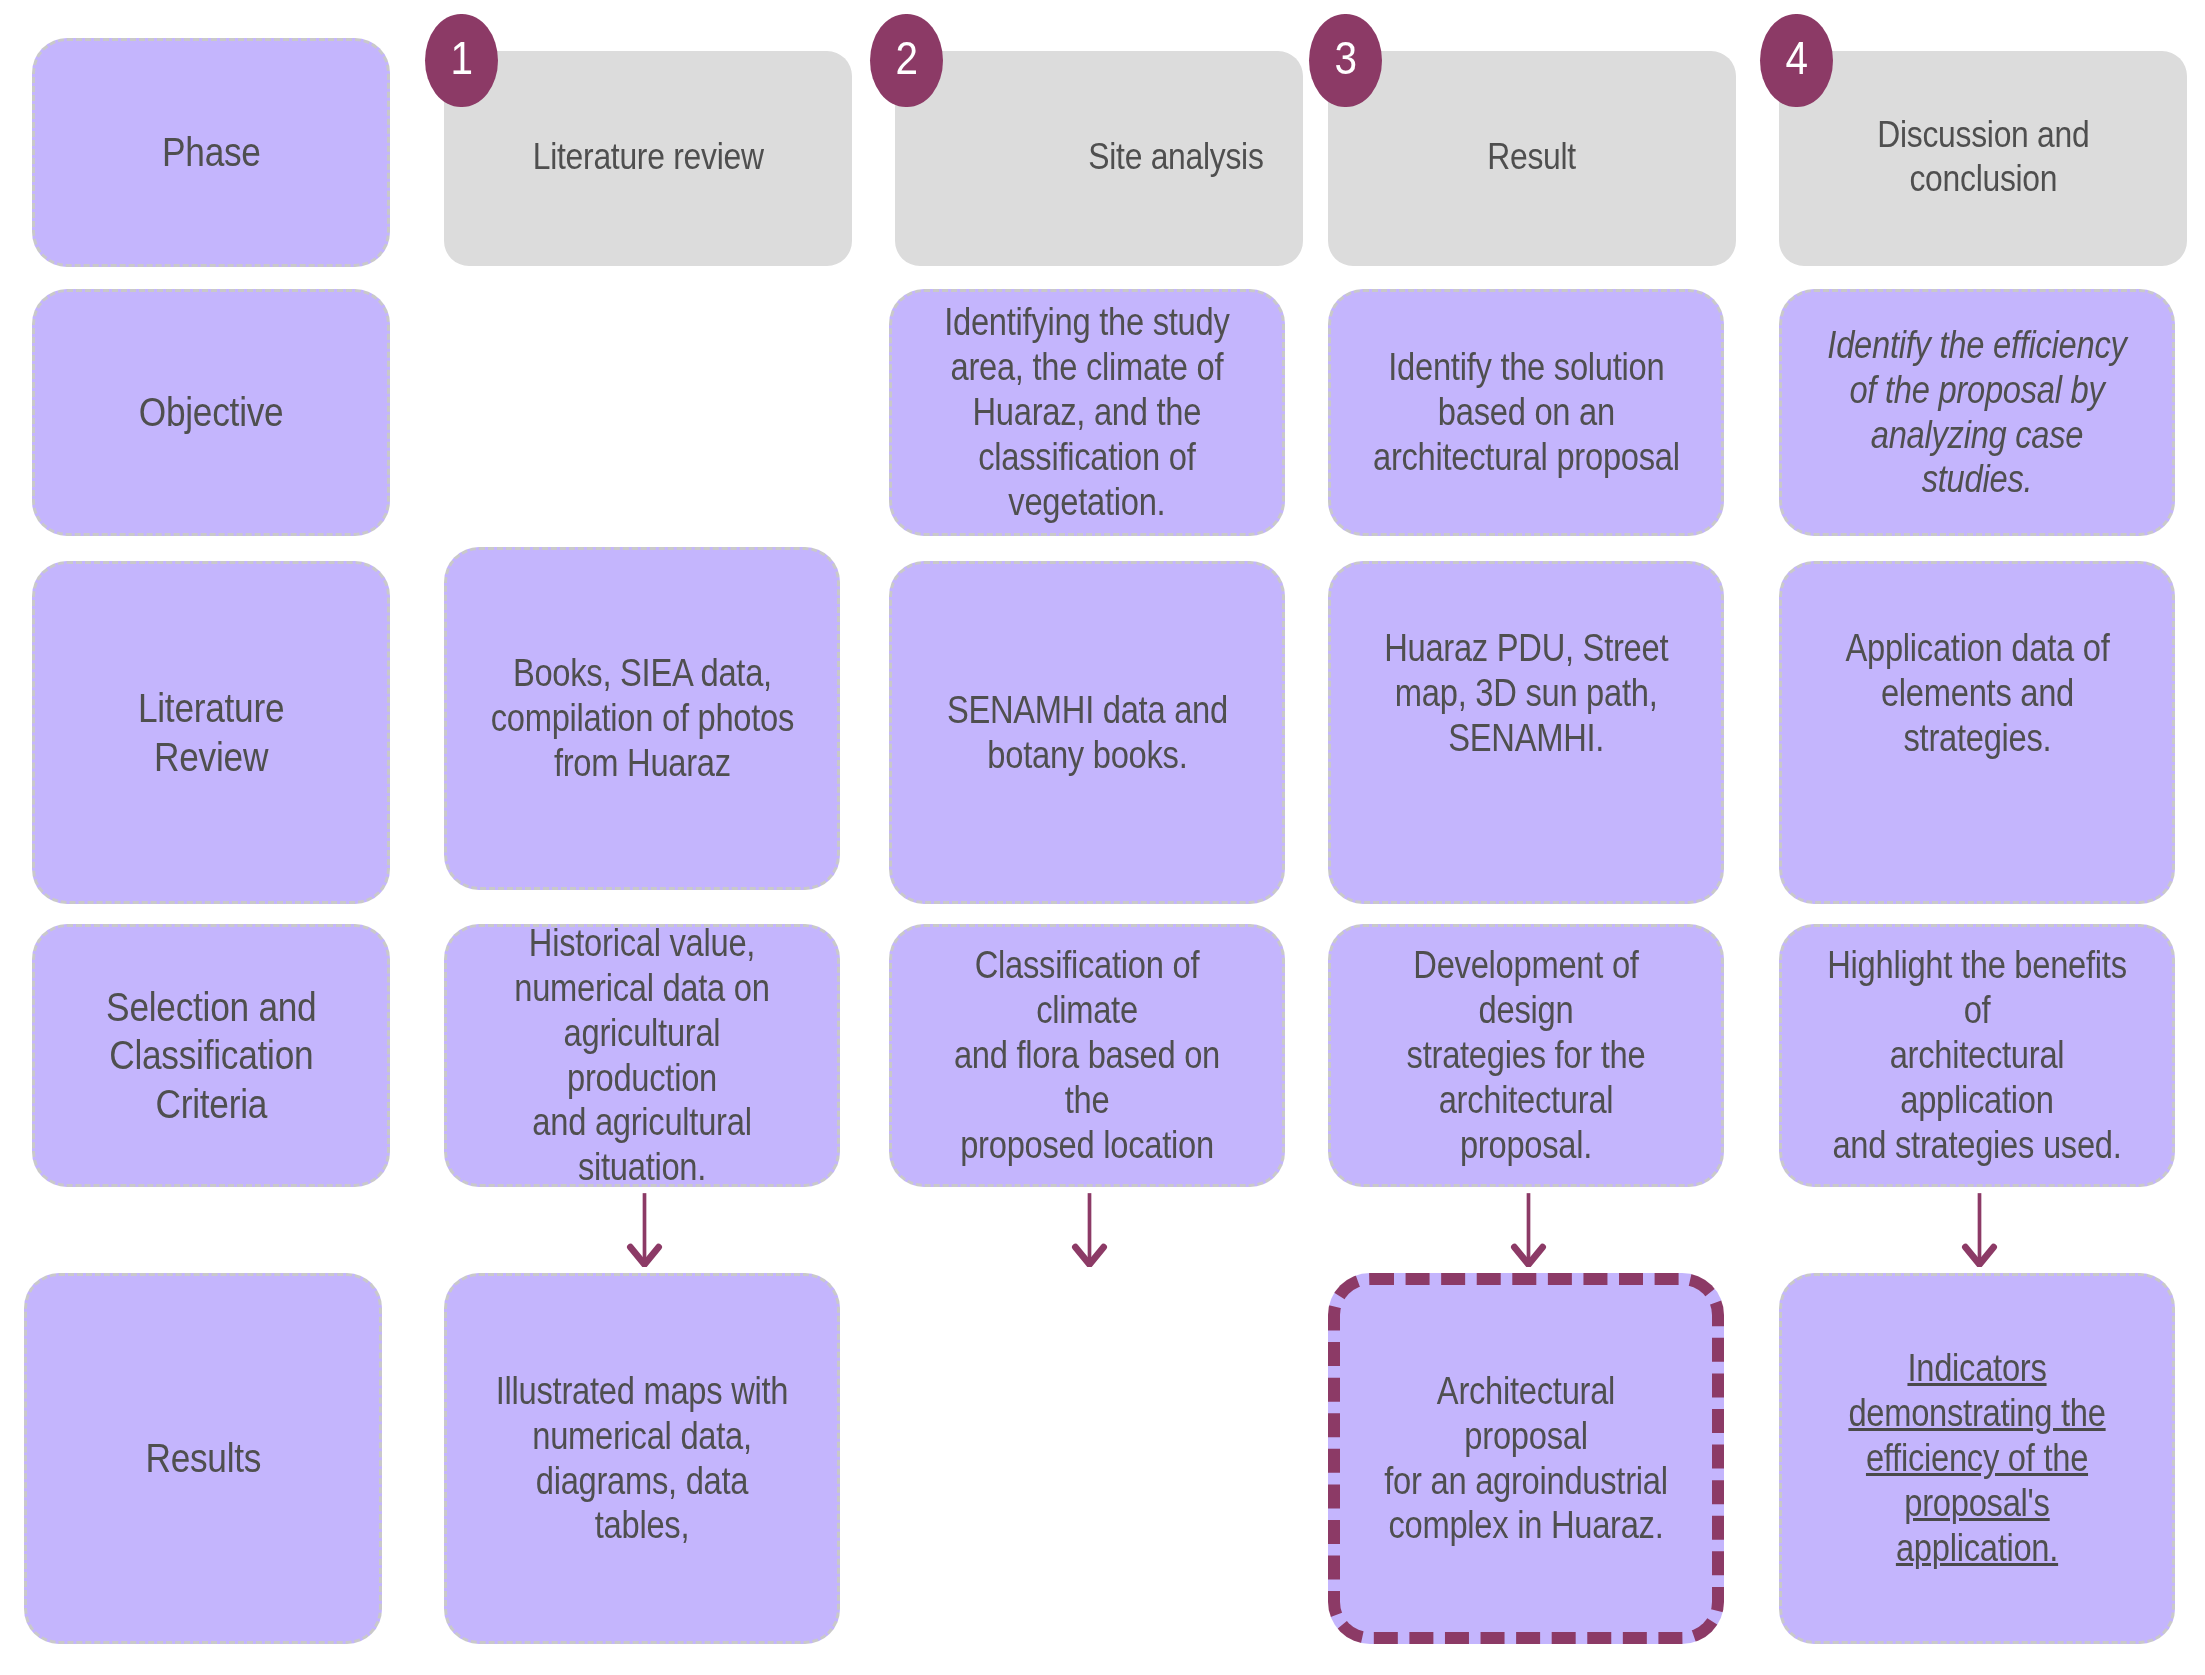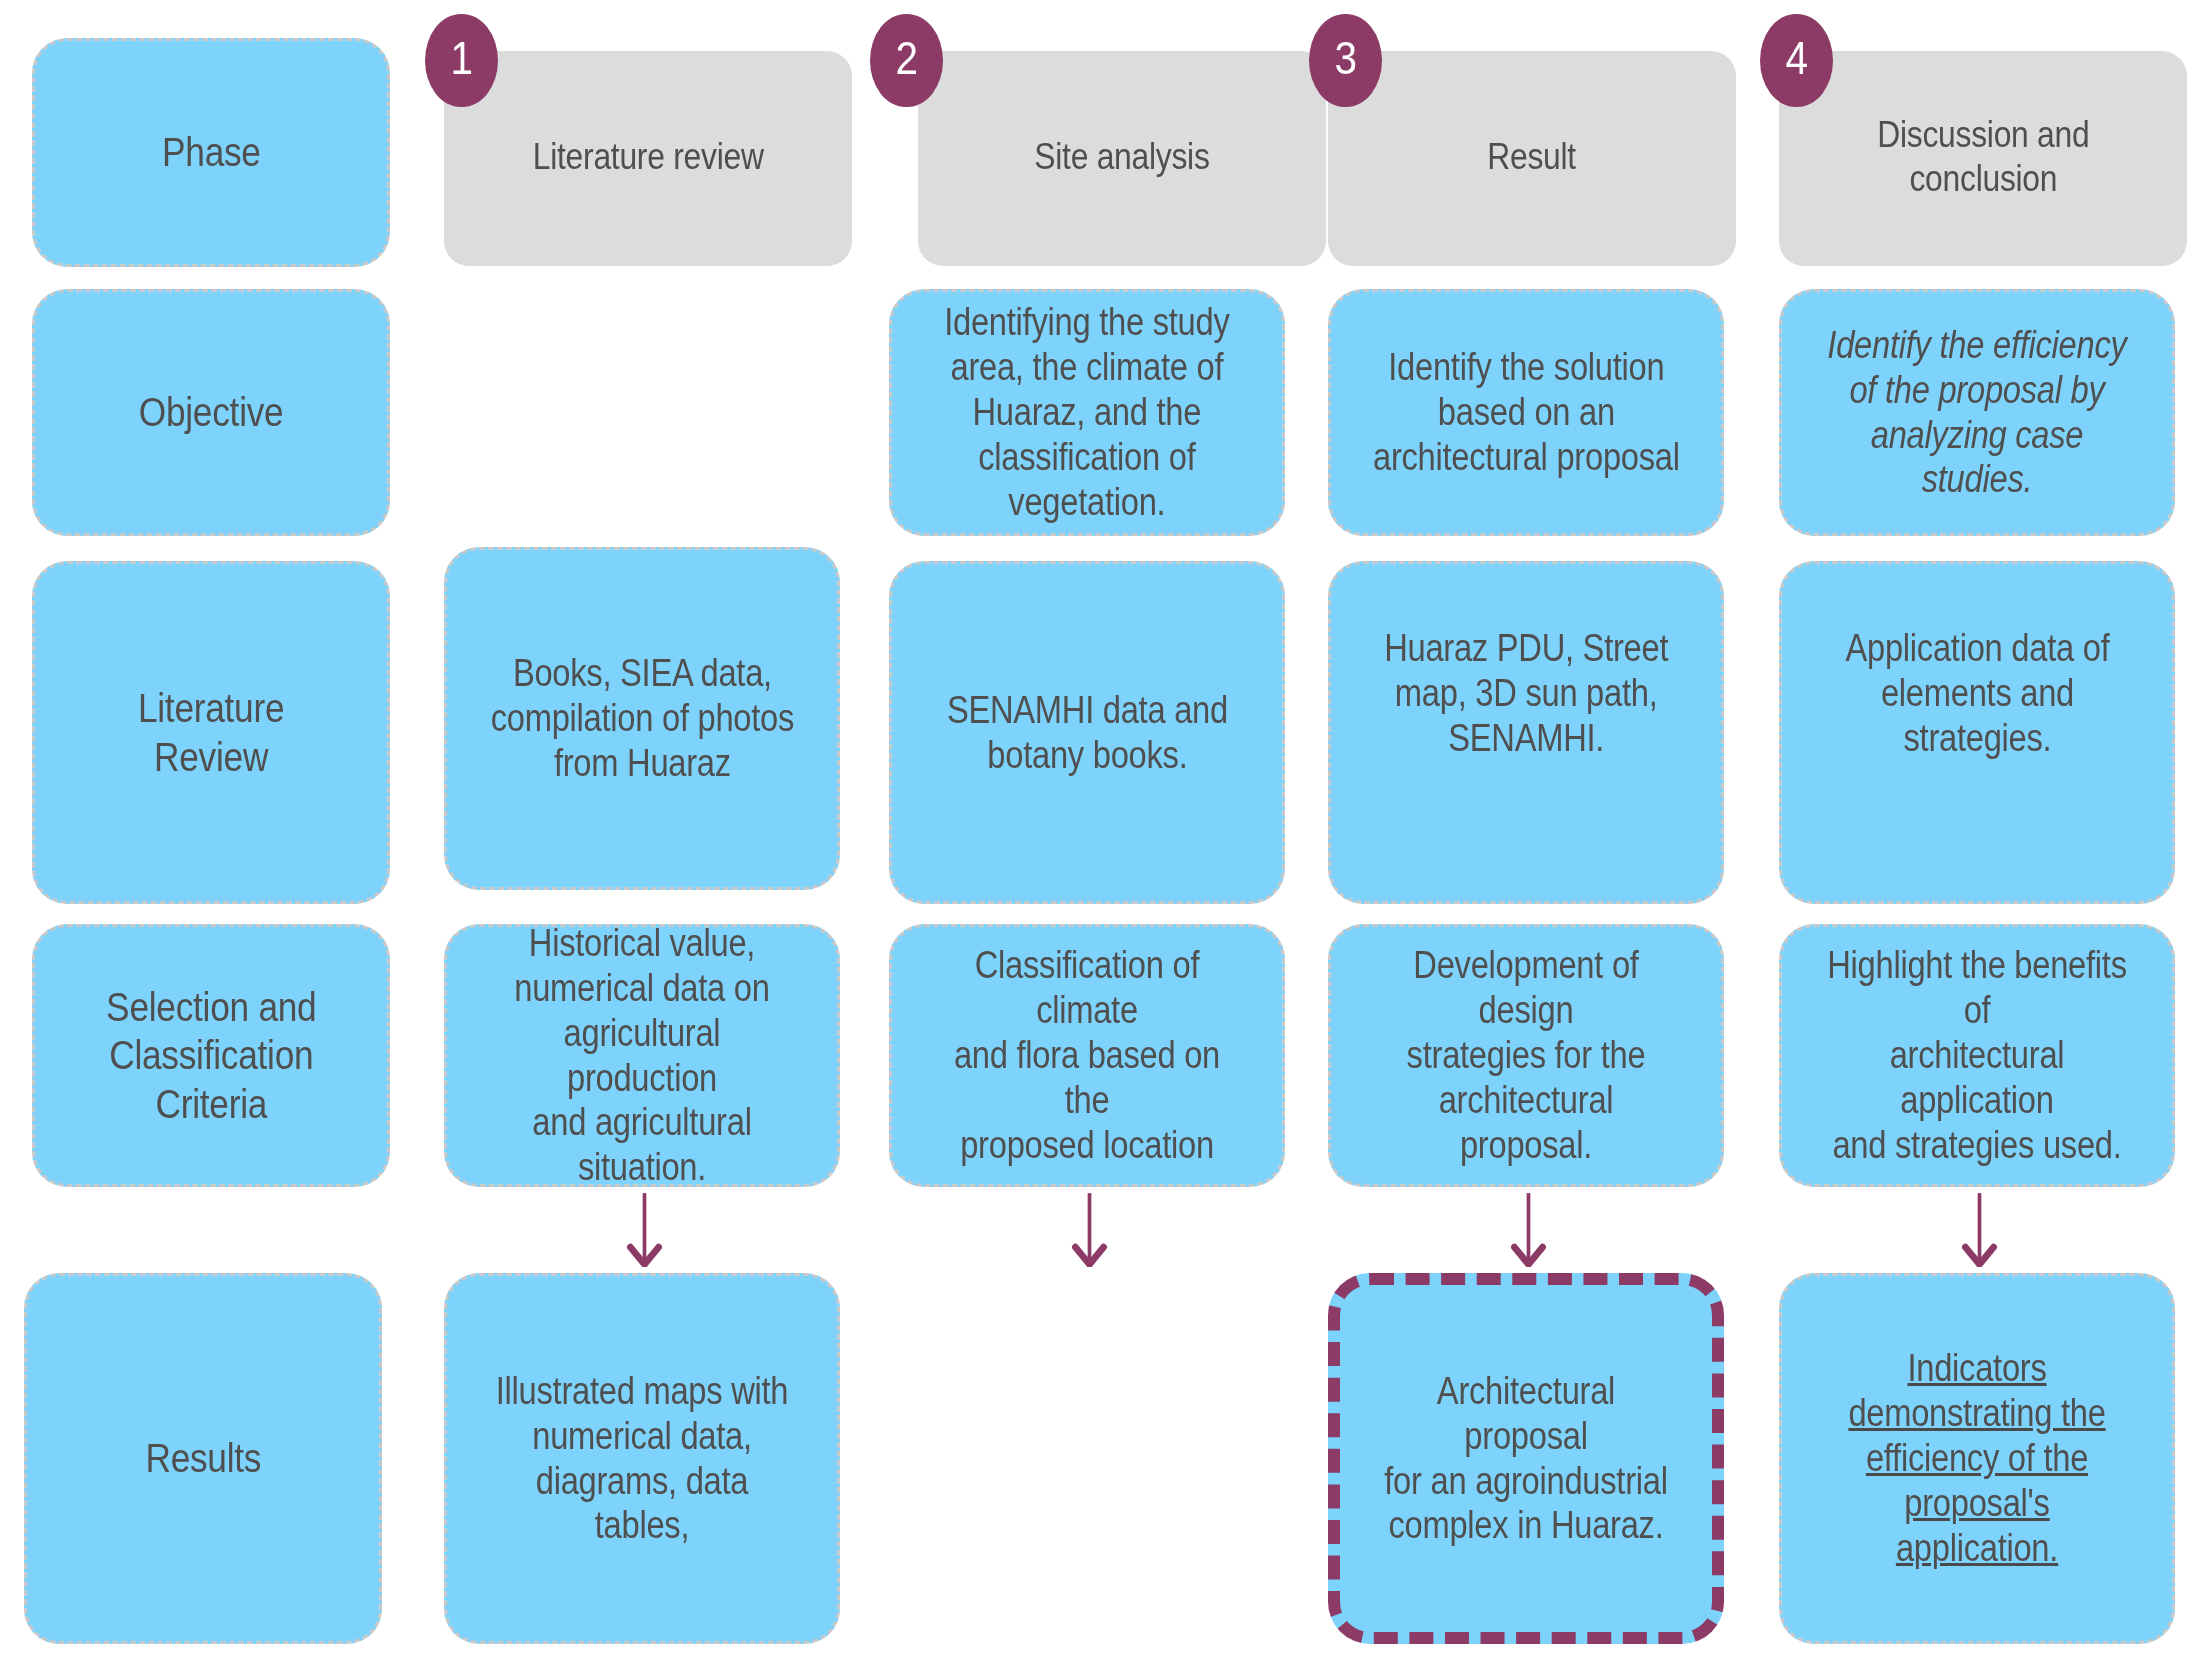--- a/index.html
+++ b/index.html
@@ -33,7 +33,7 @@
     text-align: center;
     border: 3.1px dashed #c9c9c9;
     border-radius: 35px;
-    background: #7dd3fc;
+    background: #c4b5fd;
     padding: 11px 16px;
   }
   .cell-text {

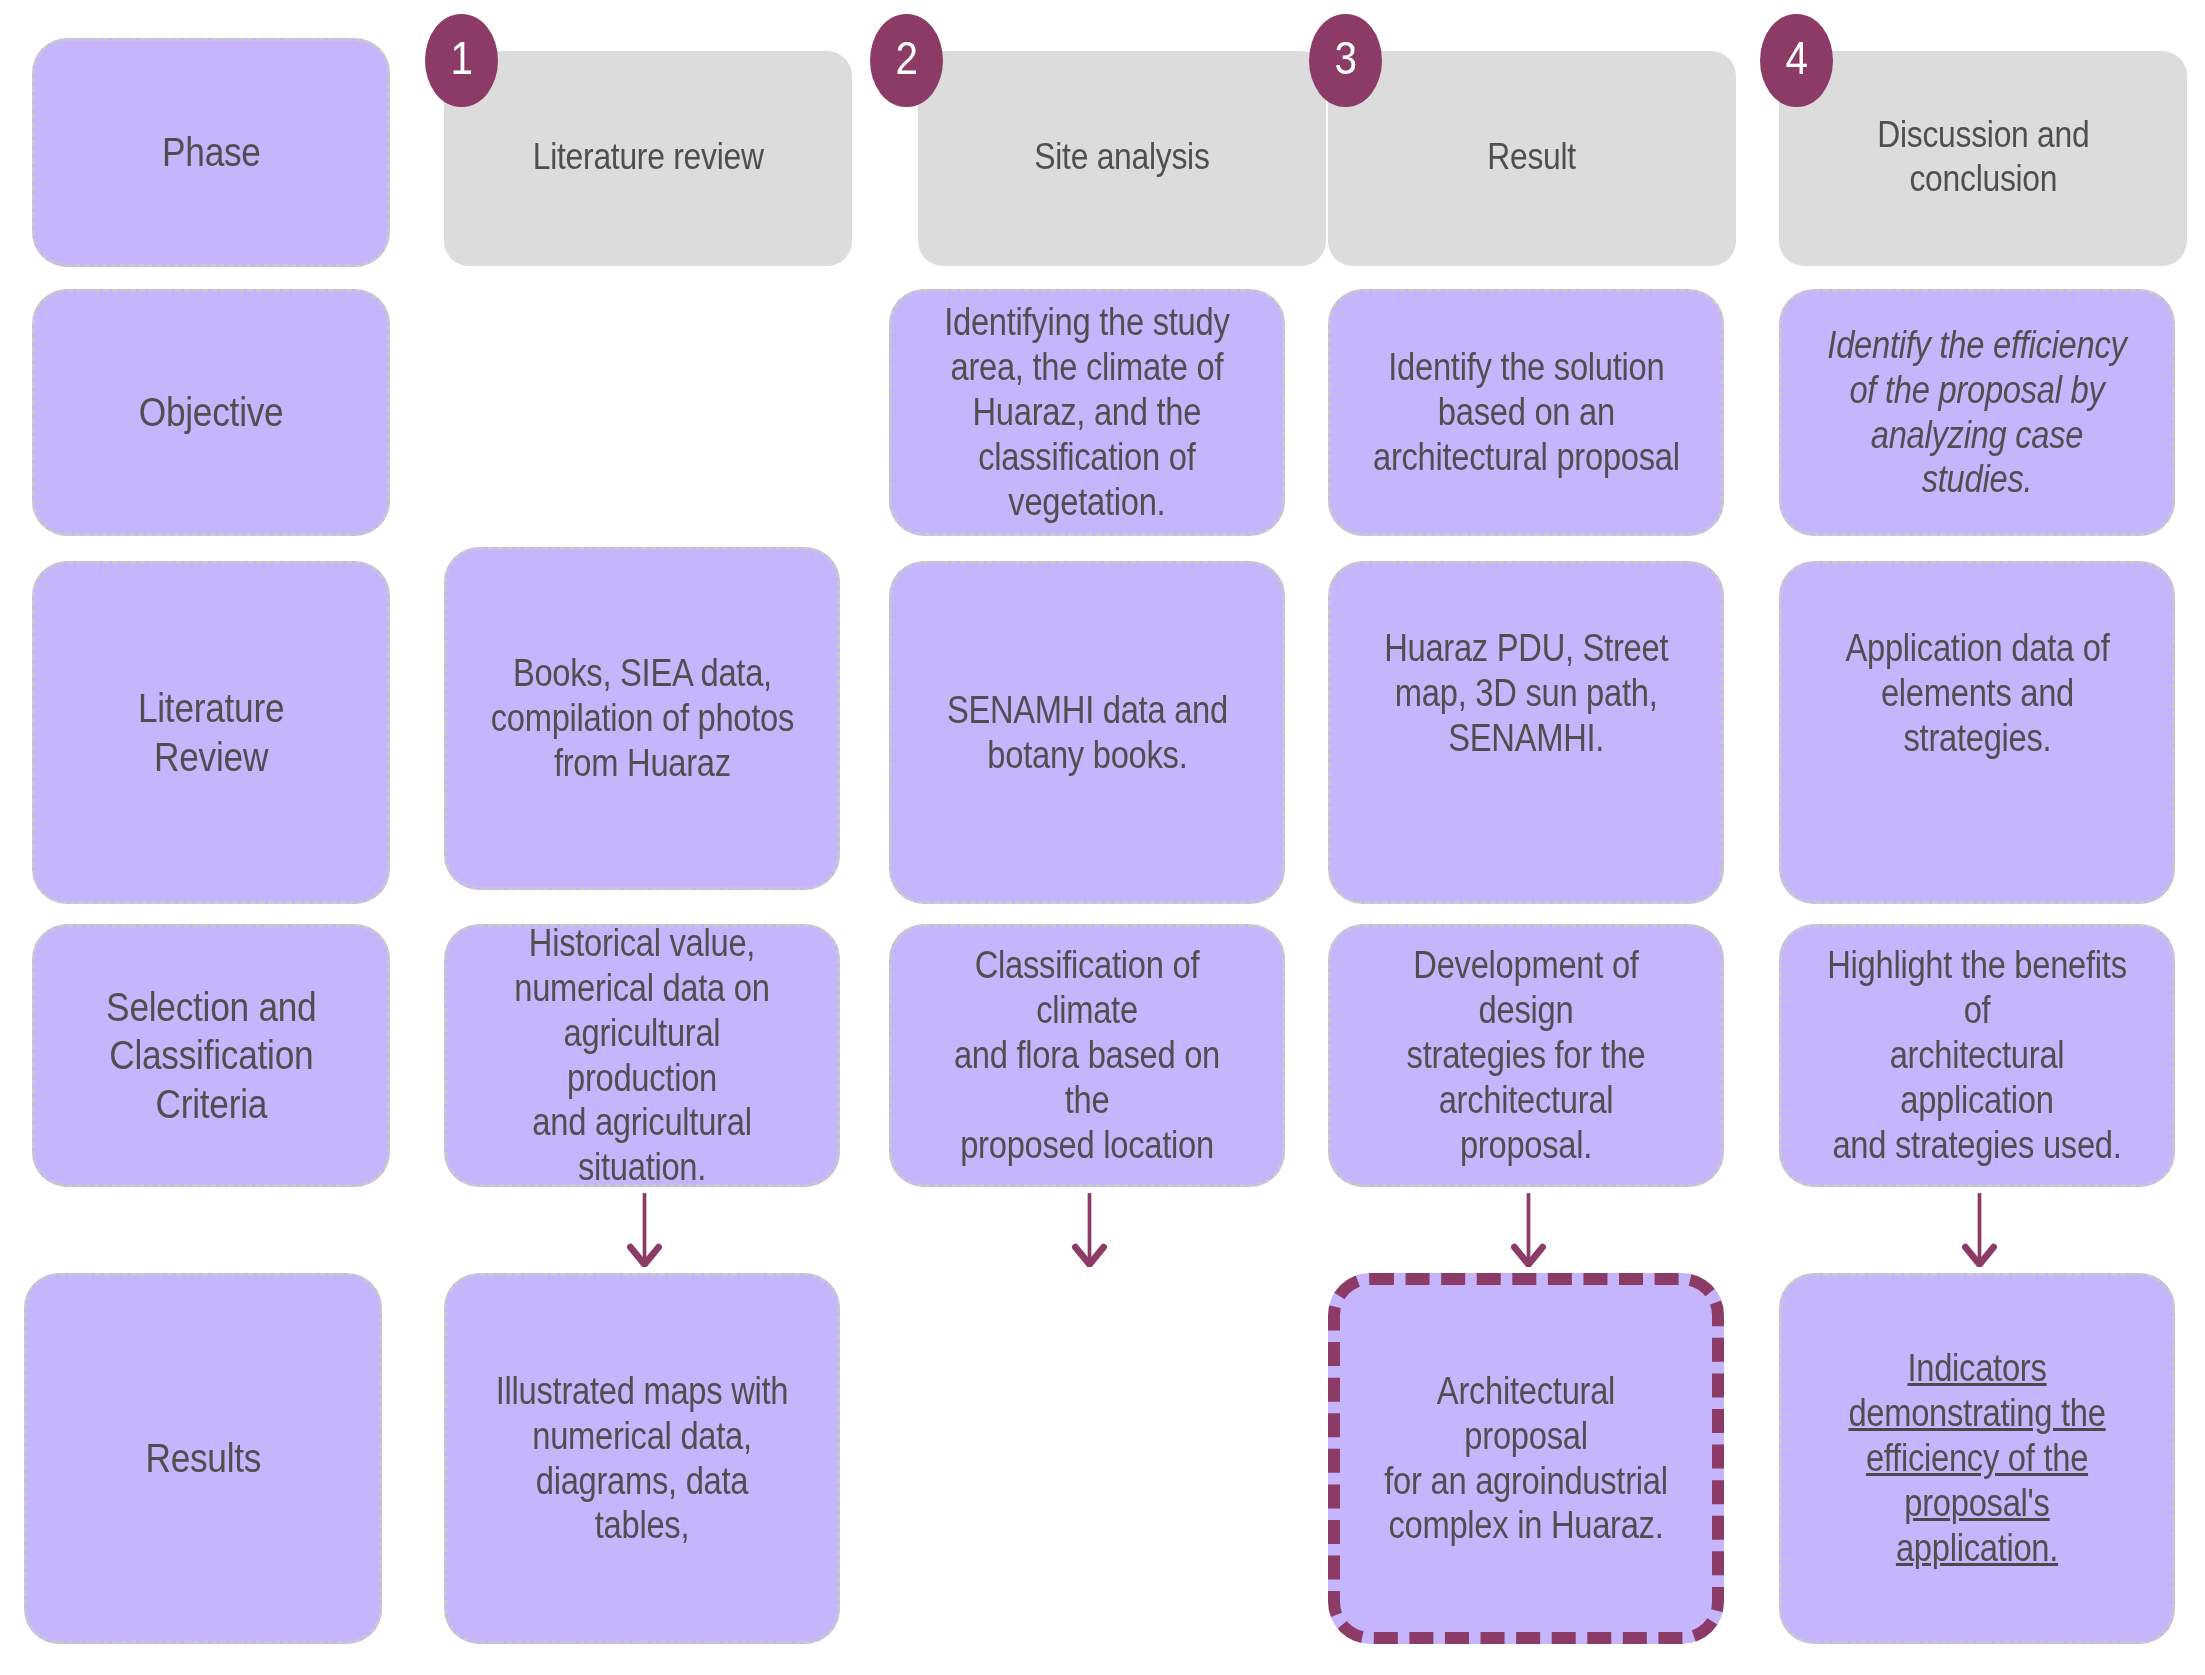--- a/index.html
+++ b/index.html
@@ -122,7 +122,7 @@
     <span class="badge-num">1</span>
   </div>
 
-  <div class="phase-card" style="left:918px; top:51px; width:408px; height:215px;">
+  <div class="phase-card" style="left:895px; top:51px; width:408px; height:215px;justify-content:flex-end;">
     <span class="cell-text">Site analysis</span>
   </div>
   <div class="badge" style="left:870px; top:13.6px;">

